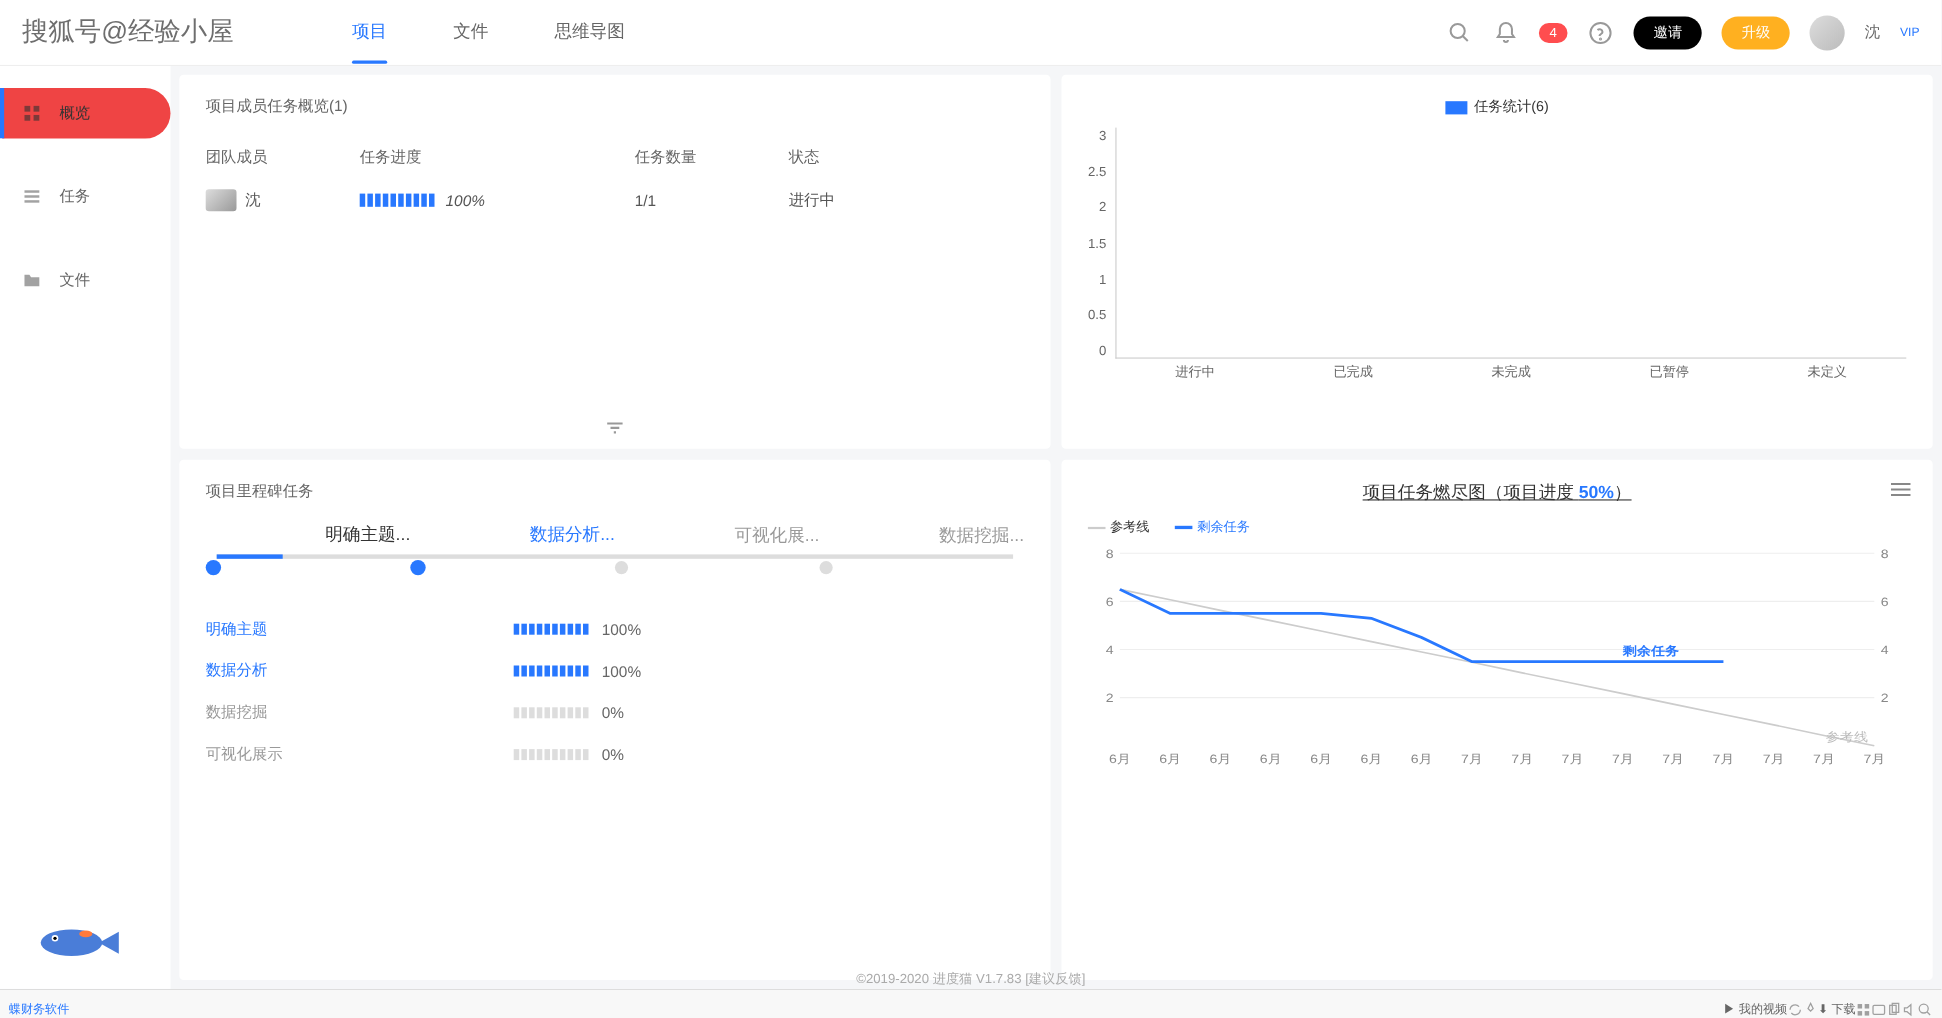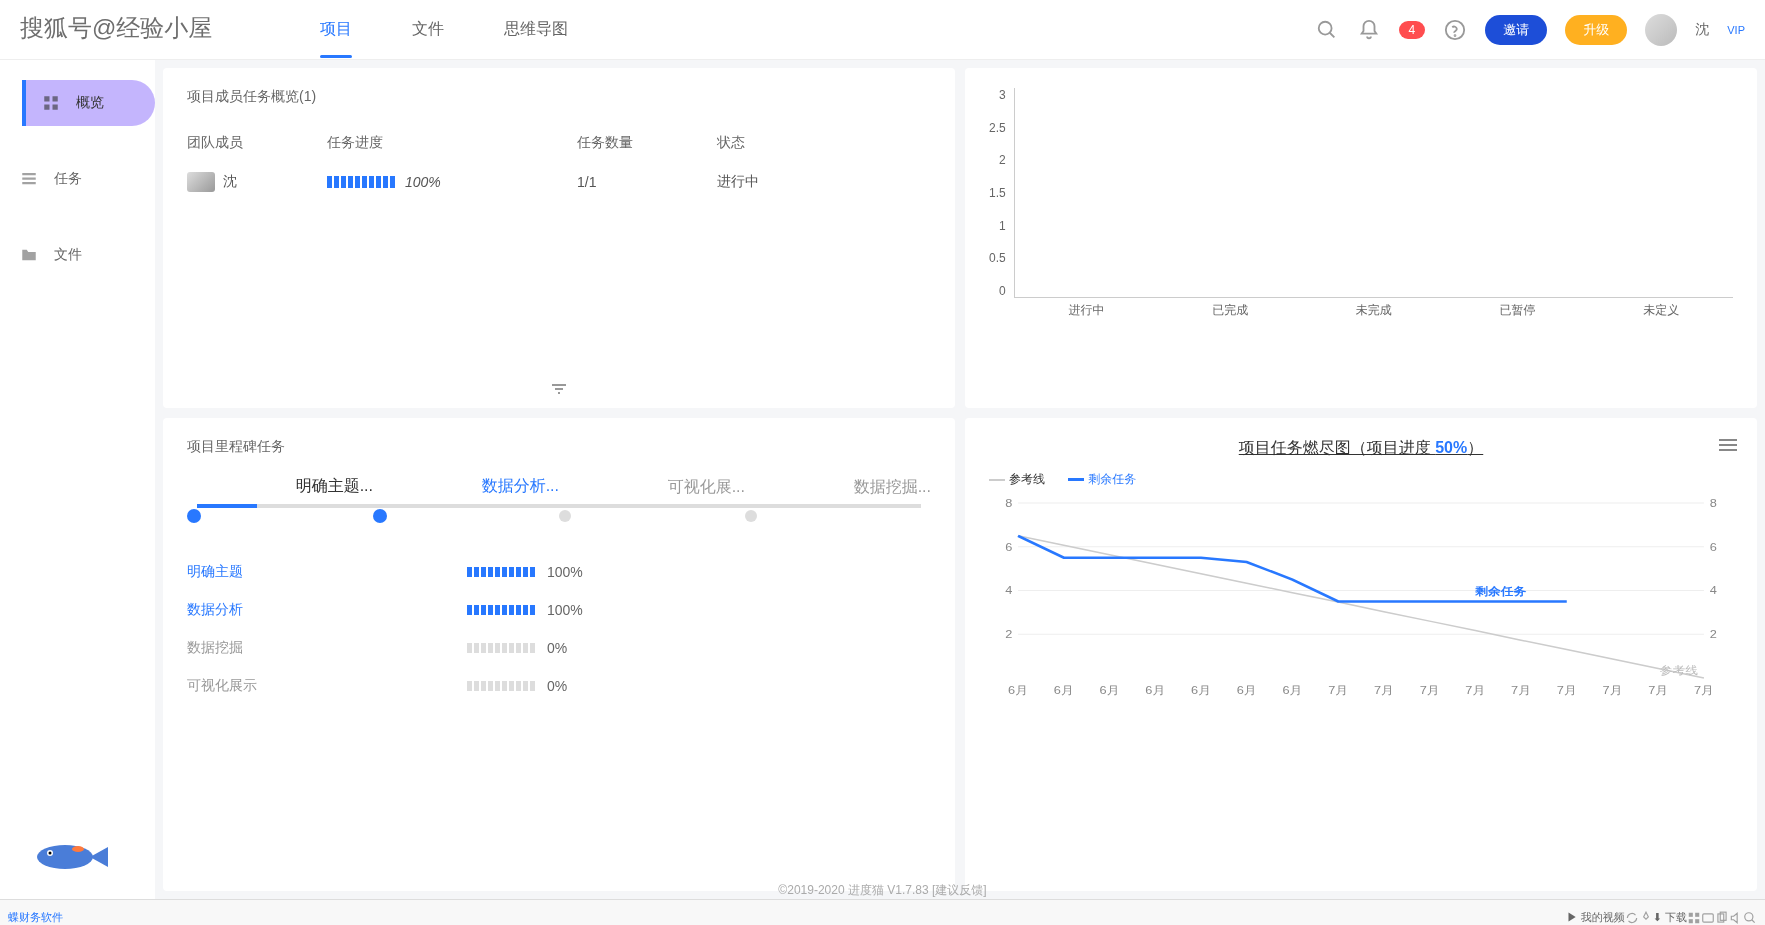--- a/index.html
+++ b/index.html
@@ -15,7 +15,7 @@
 .header-right { margin-left: auto; display: flex; align-items: center; gap: 18px; }
 .icon-btn { width: 24px; height: 24px; display: flex; align-items: center; justify-content: center; cursor: pointer; color: #999; position: relative; }
 .badge { background: #ff4d4f; color: #fff; border-radius: 10px; padding: 2px 10px; font-size: 12px; }
-.btn-invite { background: #1d4ed8; color: #fff; padding: 6px 18px; border-radius: 16px; font-size: 13px; cursor: pointer; }
+.btn-invite { background: #000000; color: #fff; padding: 6px 18px; border-radius: 16px; font-size: 13px; cursor: pointer; }
 .btn-upgrade { background: #ffb020; color: #fff; padding: 6px 18px; border-radius: 16px; font-size: 13px; cursor: pointer; }
 .avatar { width: 32px; height: 32px; border-radius: 50%; background: linear-gradient(135deg, #ddd, #bbb); }
 .user-name { color: #666; }

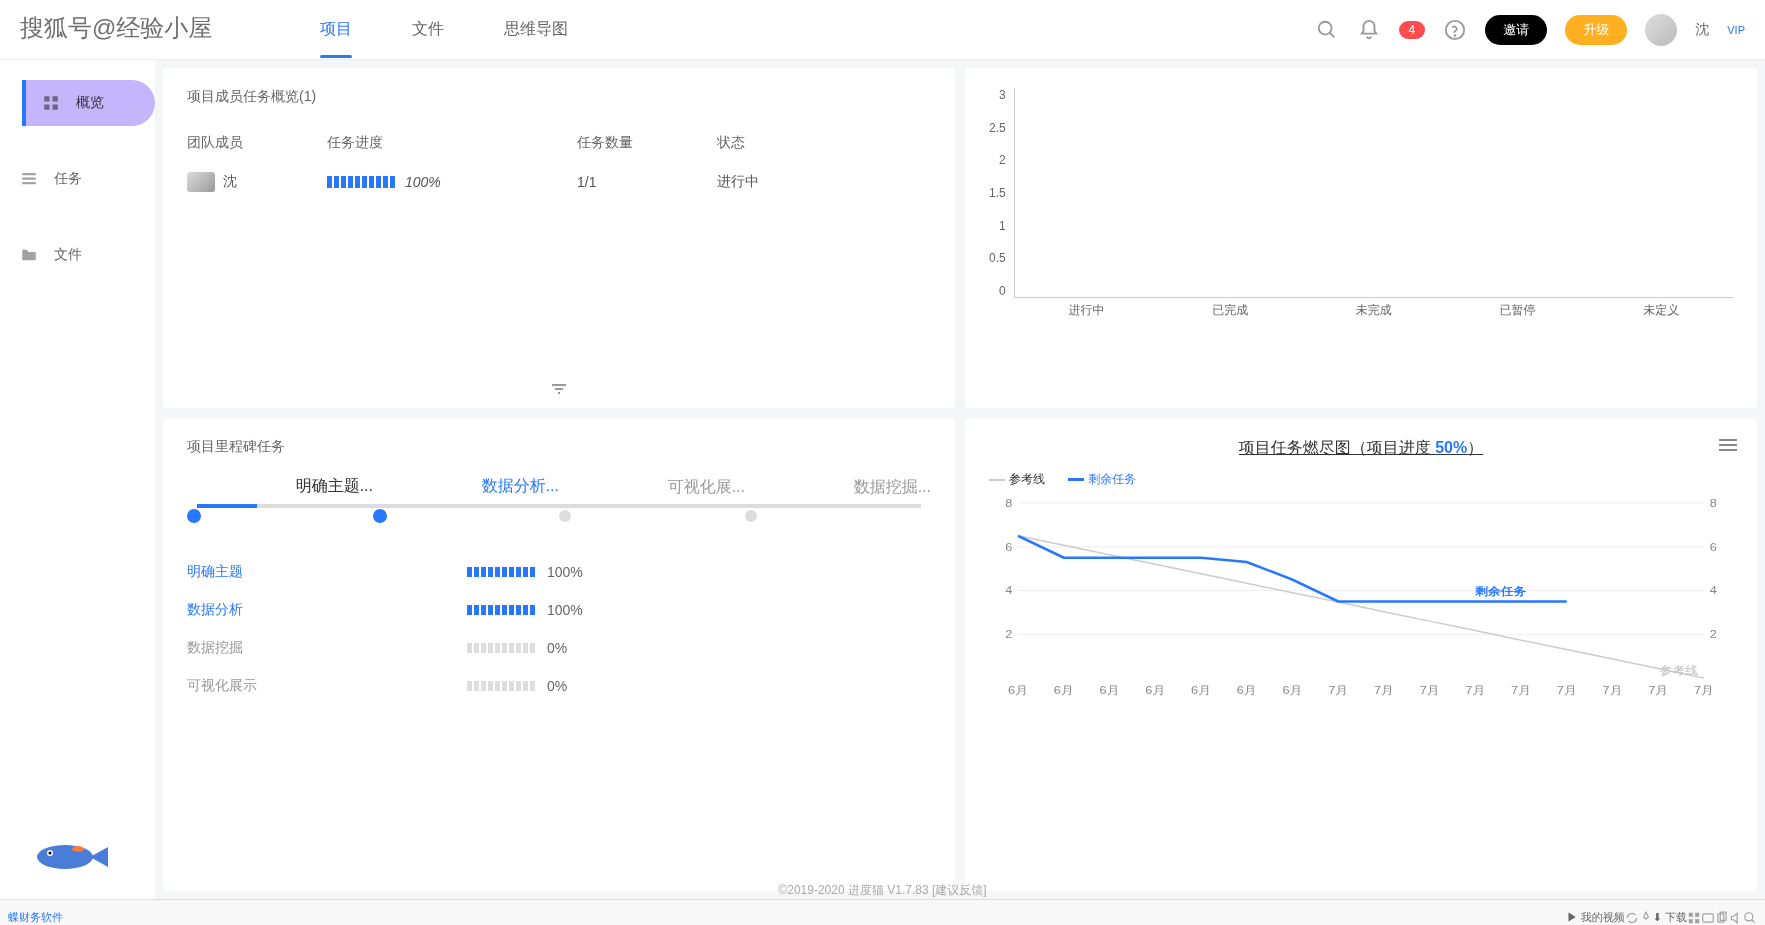--- a/index.html
+++ b/index.html
@@ -25,7 +25,7 @@
 .layout { display: flex; height: calc(100vh - 60px - 26px); }
 .sidebar { width: 155px; background: #fff; padding-top: 20px; }
 .side-item { display: flex; align-items: center; gap: 16px; padding: 14px 20px; cursor: pointer; color: #666; margin-bottom: 30px; border-radius: 0 24px 24px 0; }
-.side-item.active { background: #c4b5fd; color: #333; border-left: 4px solid #2878ff; padding-left: 16px; margin-left: 22px; }
+.side-item.active { background: #ef4444; color: #333; border-left: 4px solid #2878ff; padding-left: 16px; }
 .side-icon { width: 18px; height: 18px; opacity: 0.6; }
 .fish { position: absolute; left: 30px; bottom: 50px; width: 80px; height: 40px; }
 

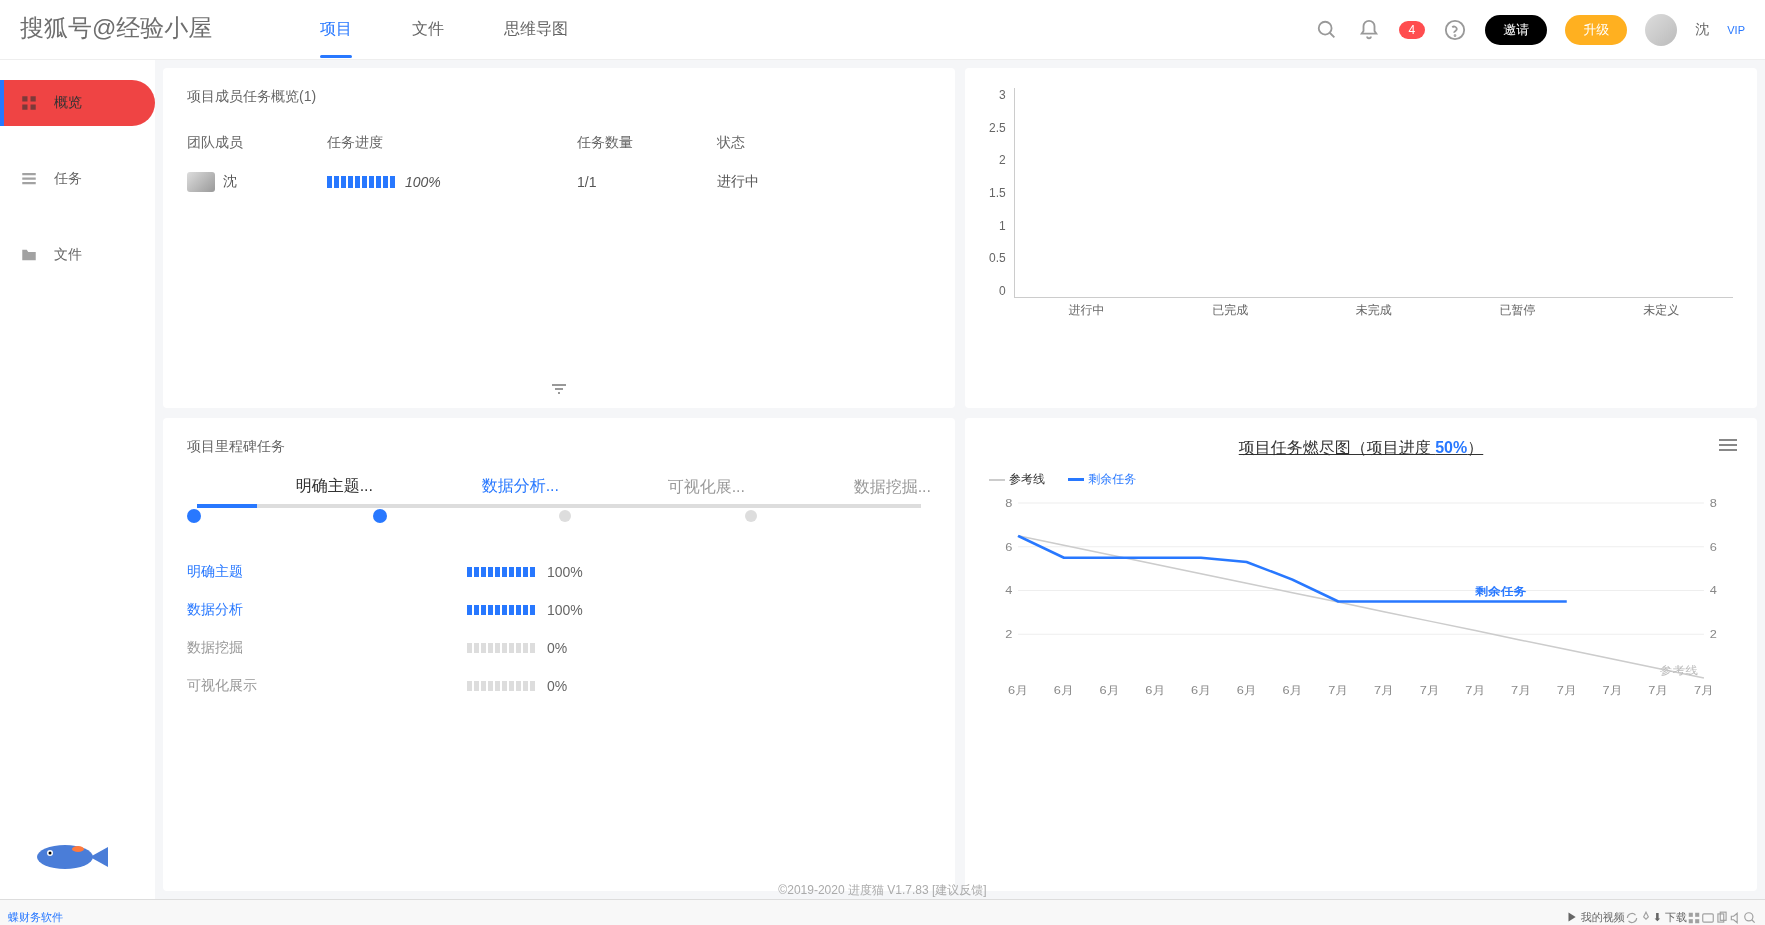--- a/index.html
+++ b/index.html
@@ -209,6 +209,9 @@
     </div>
 
     <div class="card">
+      <div class="chart-legend">
+        <span class="legend-box"></span><span>任务统计(6)</span>
+      </div>
       <div class="bar-chart">
         <div class="y-axis" id="bar-yaxis">
             <div>3</div>

